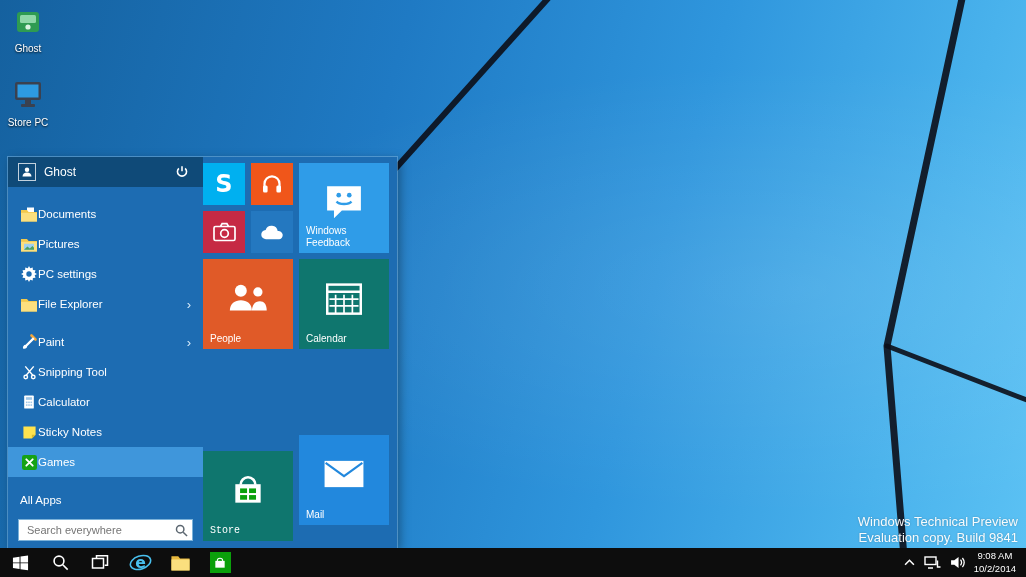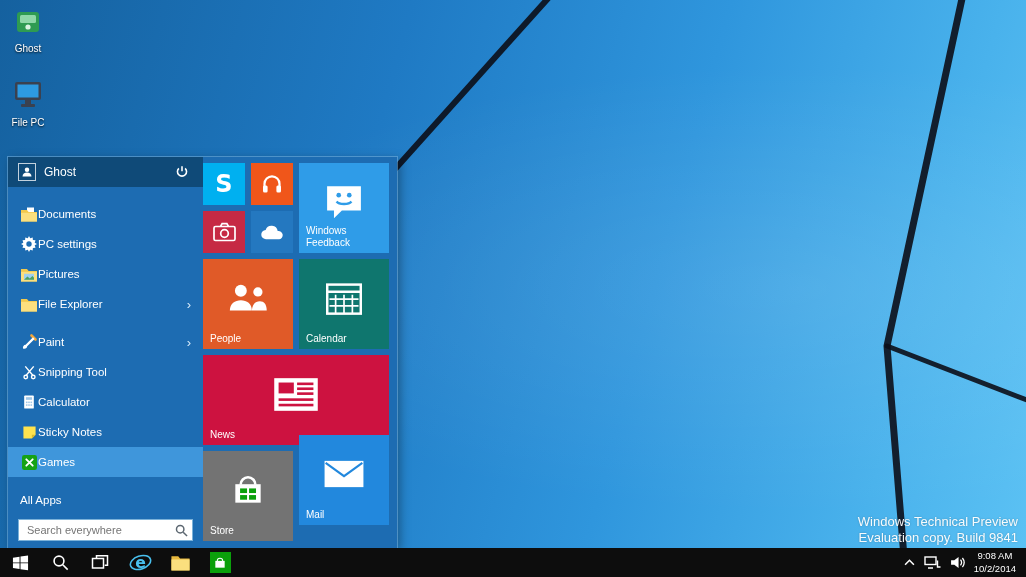--- a/index.html
+++ b/index.html
@@ -90,7 +90,7 @@
           <rect x="9" y="24" width="14" height="3" rx="1" fill="#3a4150"></rect>
         </svg>
     </span>
-    <span class="dlabel">File PC</span>
+    <span class="dlabel">Store PC</span>
   </div>
 
   <div class="watermark">

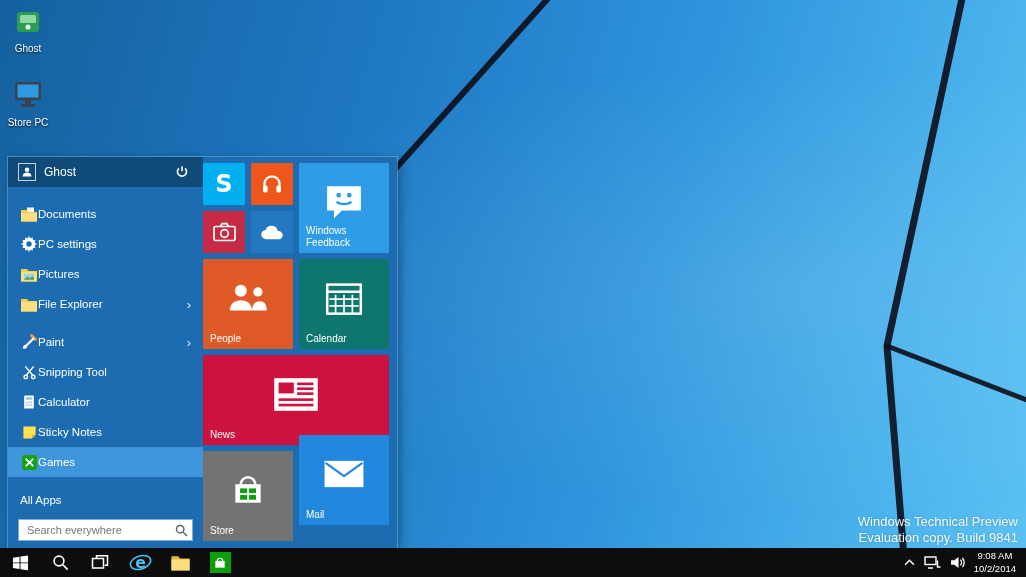--- a/index.html
+++ b/index.html
@@ -133,16 +133,6 @@
 
       <div class="mi">
         <span class="mi-ic">
-          <svg width="16" height="16" viewBox="0 0 16 16">
-              <path fill="#fff" d="M8 0l1.2 2.3 2.5-.8.2 2.6 2.6.2-.8 2.5L16 8l-2.3 1.2.8 2.5-2.6.2-.2 2.6-2.5-.8L8 16l-1.2-2.3-2.5.8-.2-2.6-2.6-.2.8-2.5L0 8l2.3-1.2-.8-2.5 2.6-.2.2-2.6 2.5.8z"></path>
-              <circle cx="8" cy="8" r="2.7" fill="#1d6cb2"></circle>
-            </svg>
-        </span>
-        <span class="mi-label">PC settings</span>
-      </div>
-
-      <div class="mi">
-        <span class="mi-ic">
           <svg width="18" height="15" viewBox="0 0 18 15">
               <path d="M1 2h6l1.6 2H17v10.5H1z" fill="#f3c94c"></path>
               <path d="M1 4.8h16v9.7H1z" fill="#fbdf7e"></path>
@@ -151,6 +141,16 @@
             </svg>
         </span>
         <span class="mi-label">Pictures</span>
+      </div>
+
+      <div class="mi">
+        <span class="mi-ic">
+          <svg width="16" height="16" viewBox="0 0 16 16">
+              <path fill="#fff" d="M8 0l1.2 2.3 2.5-.8.2 2.6 2.6.2-.8 2.5L16 8l-2.3 1.2.8 2.5-2.6.2-.2 2.6-2.5-.8L8 16l-1.2-2.3-2.5.8-.2-2.6-2.6-.2.8-2.5L0 8l2.3-1.2-.8-2.5 2.6-.2.2-2.6 2.5.8z"></path>
+              <circle cx="8" cy="8" r="2.7" fill="#1d6cb2"></circle>
+            </svg>
+        </span>
+        <span class="mi-label">PC settings</span>
       </div>
 
       <div class="mi">

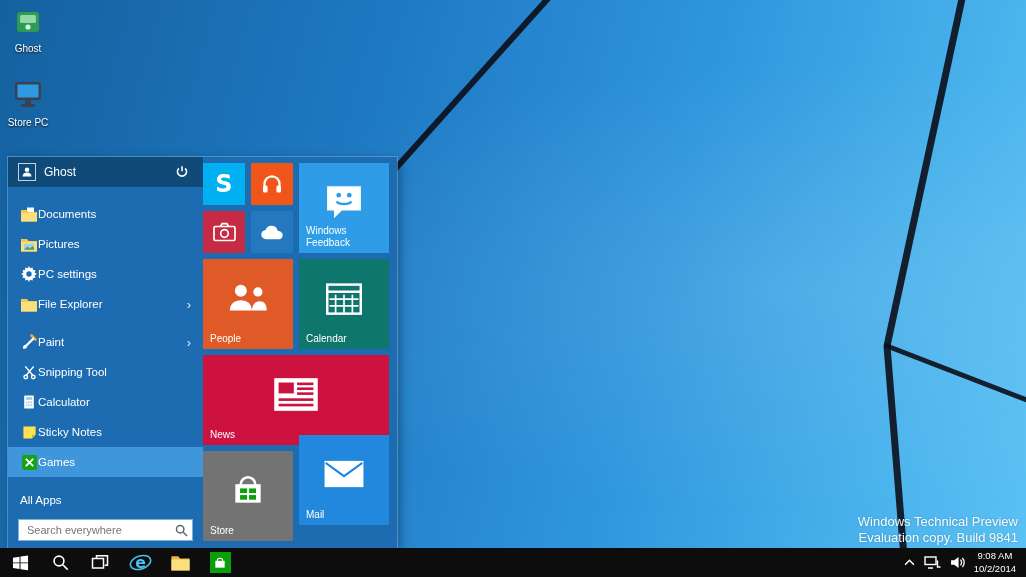--- a/index.html
+++ b/index.html
@@ -316,22 +316,6 @@
         <span class="tlabel">Calendar</span>
       </div>
 
-      <div class="tile t-wd labeled" style="left: 0px; top: 192px; background: rgb(205, 18, 64);">
-        <span class="tic">
-          <svg width="48" height="37" viewBox="0 0 44 34">
-              <rect x="2" y="2" width="40" height="30" fill="#fff"></rect>
-              <rect x="6" y="6" width="14" height="10" fill="#cd1240"></rect>
-              <g fill="#cd1240">
-                <rect x="23" y="6" width="15" height="2.4"></rect>
-                <rect x="23" y="10.5" width="15" height="2.4"></rect>
-                <rect x="23" y="15" width="15" height="2.4"></rect>
-                <rect x="6" y="20.5" width="32" height="2.4"></rect>
-                <rect x="6" y="25.5" width="32" height="2.4"></rect>
-              </g>
-            </svg>
-        </span>
-        <span class="tlabel">News</span>
-      </div>
 
       <div class="tile t-md labeled" style="left: 0px; top: 288px; background: #737373;">
         <span class="tic">

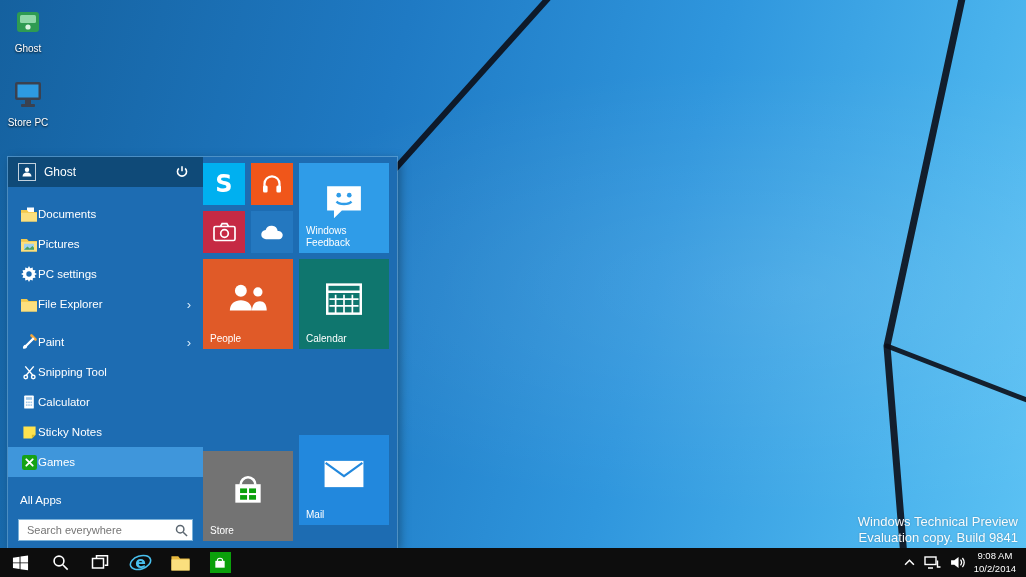--- a/index.html
+++ b/index.html
@@ -317,7 +317,7 @@
       </div>
 
 
-      <div class="tile t-md labeled" style="left: 0px; top: 288px; background: #737373;">
+      <div class="tile t-md labeled" style="left: 0px; top: 288px; background: #0f766e; font-family: Liberation Mono, monospace;">
         <span class="tic">
           <svg width="38" height="38" viewBox="0 0 36 36">
               <path d="M11 13a7 7 0 0 1 14 0" fill="none" stroke="#fff" stroke-width="2.4"></path>

